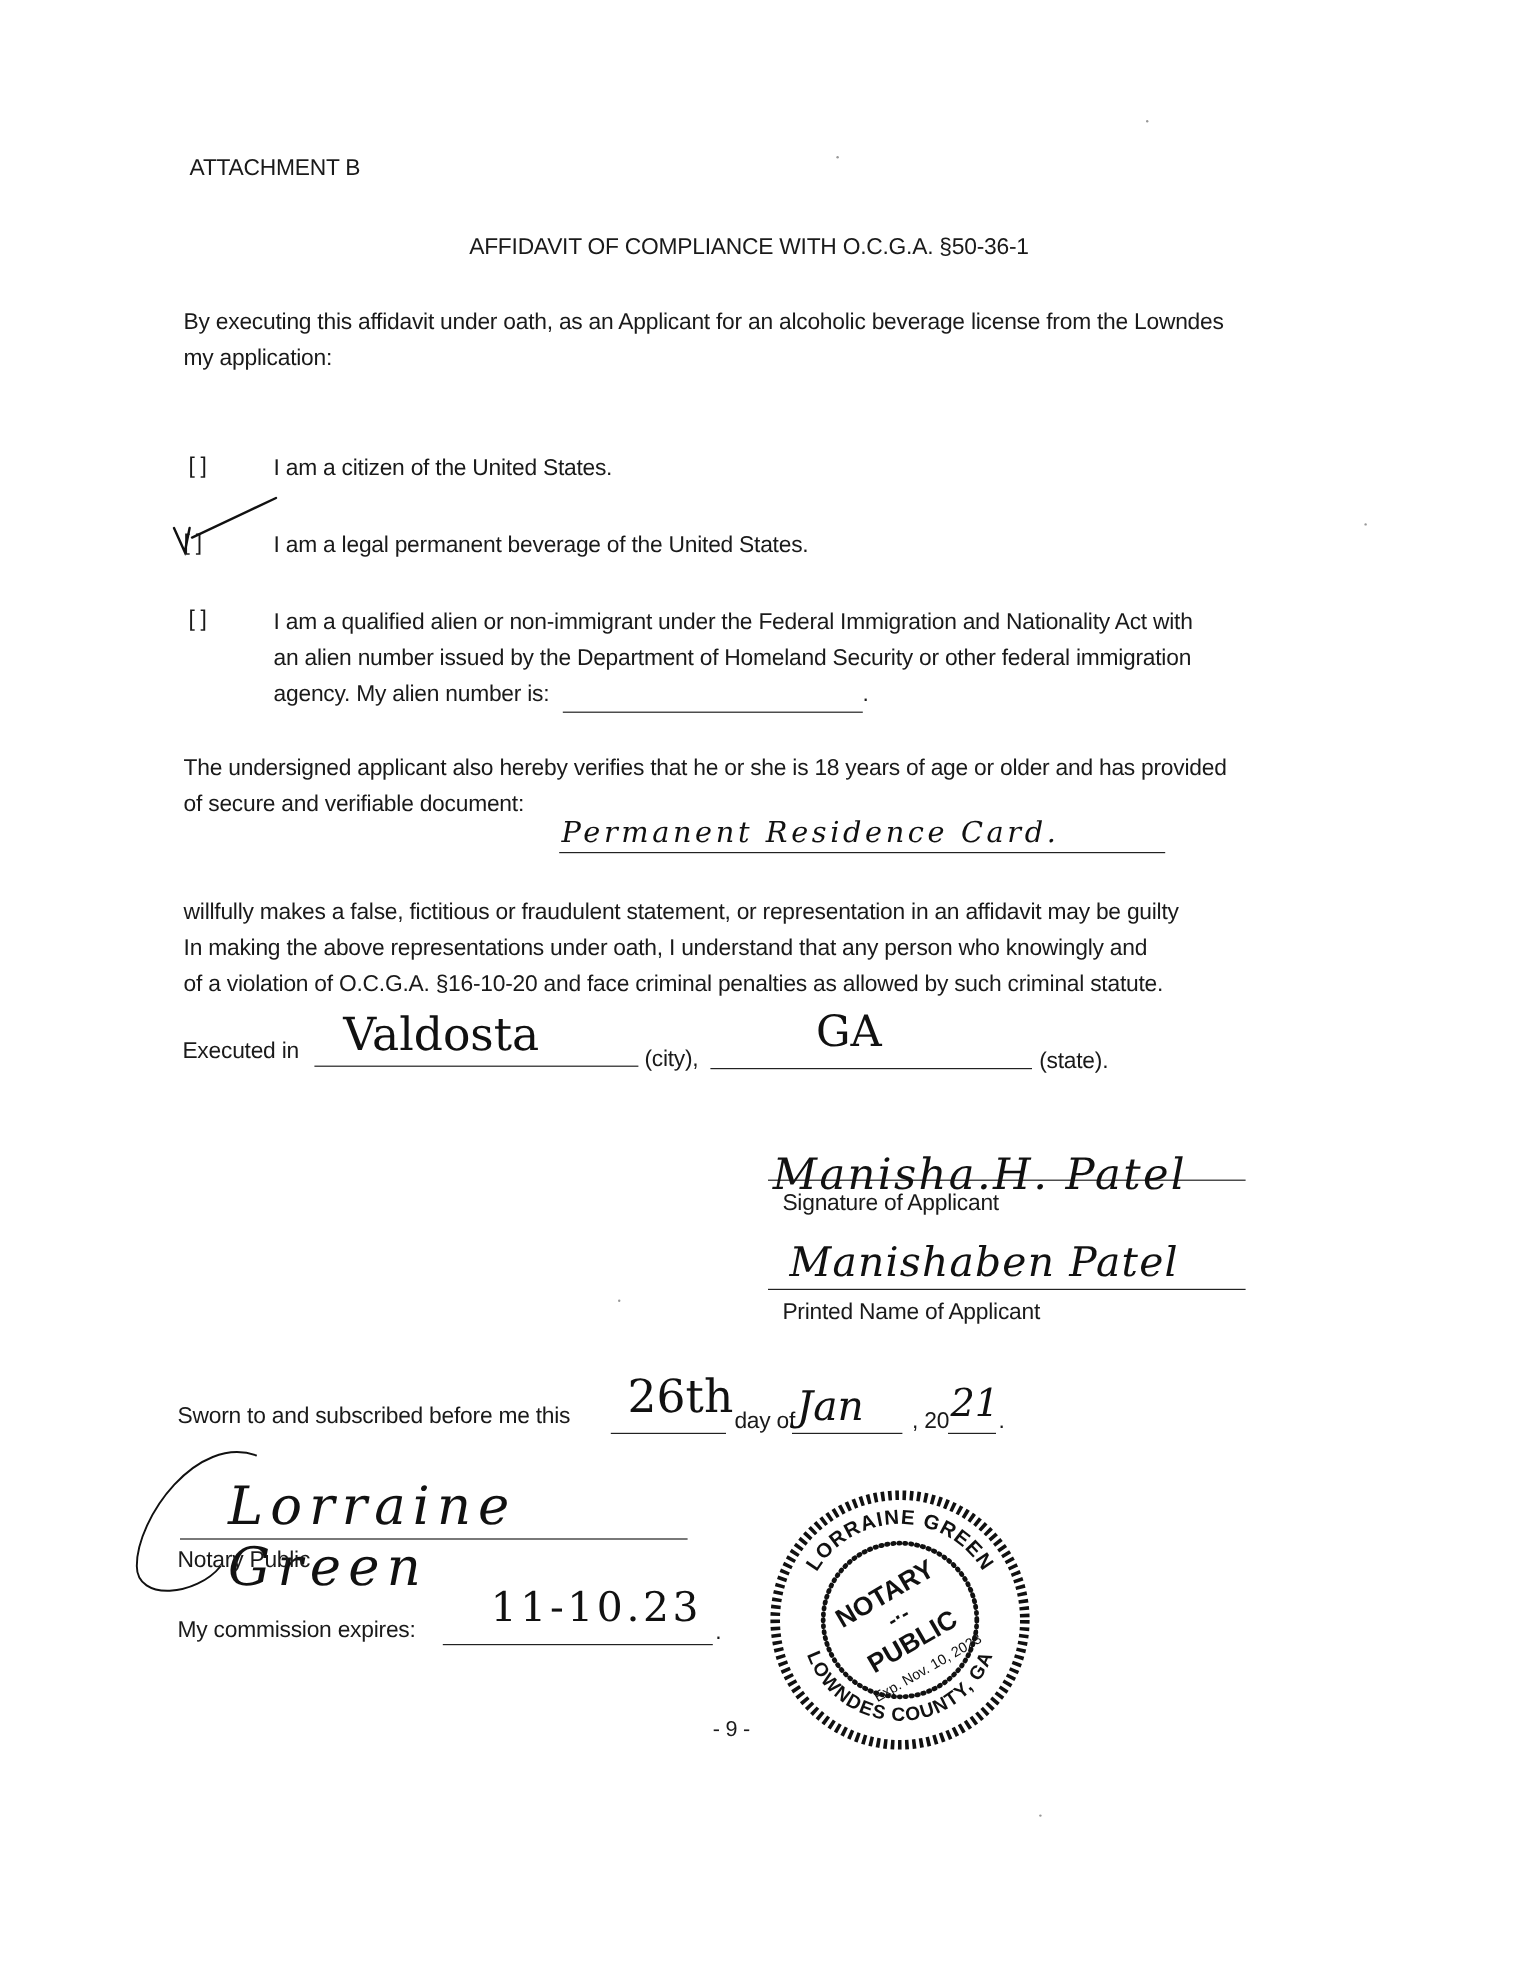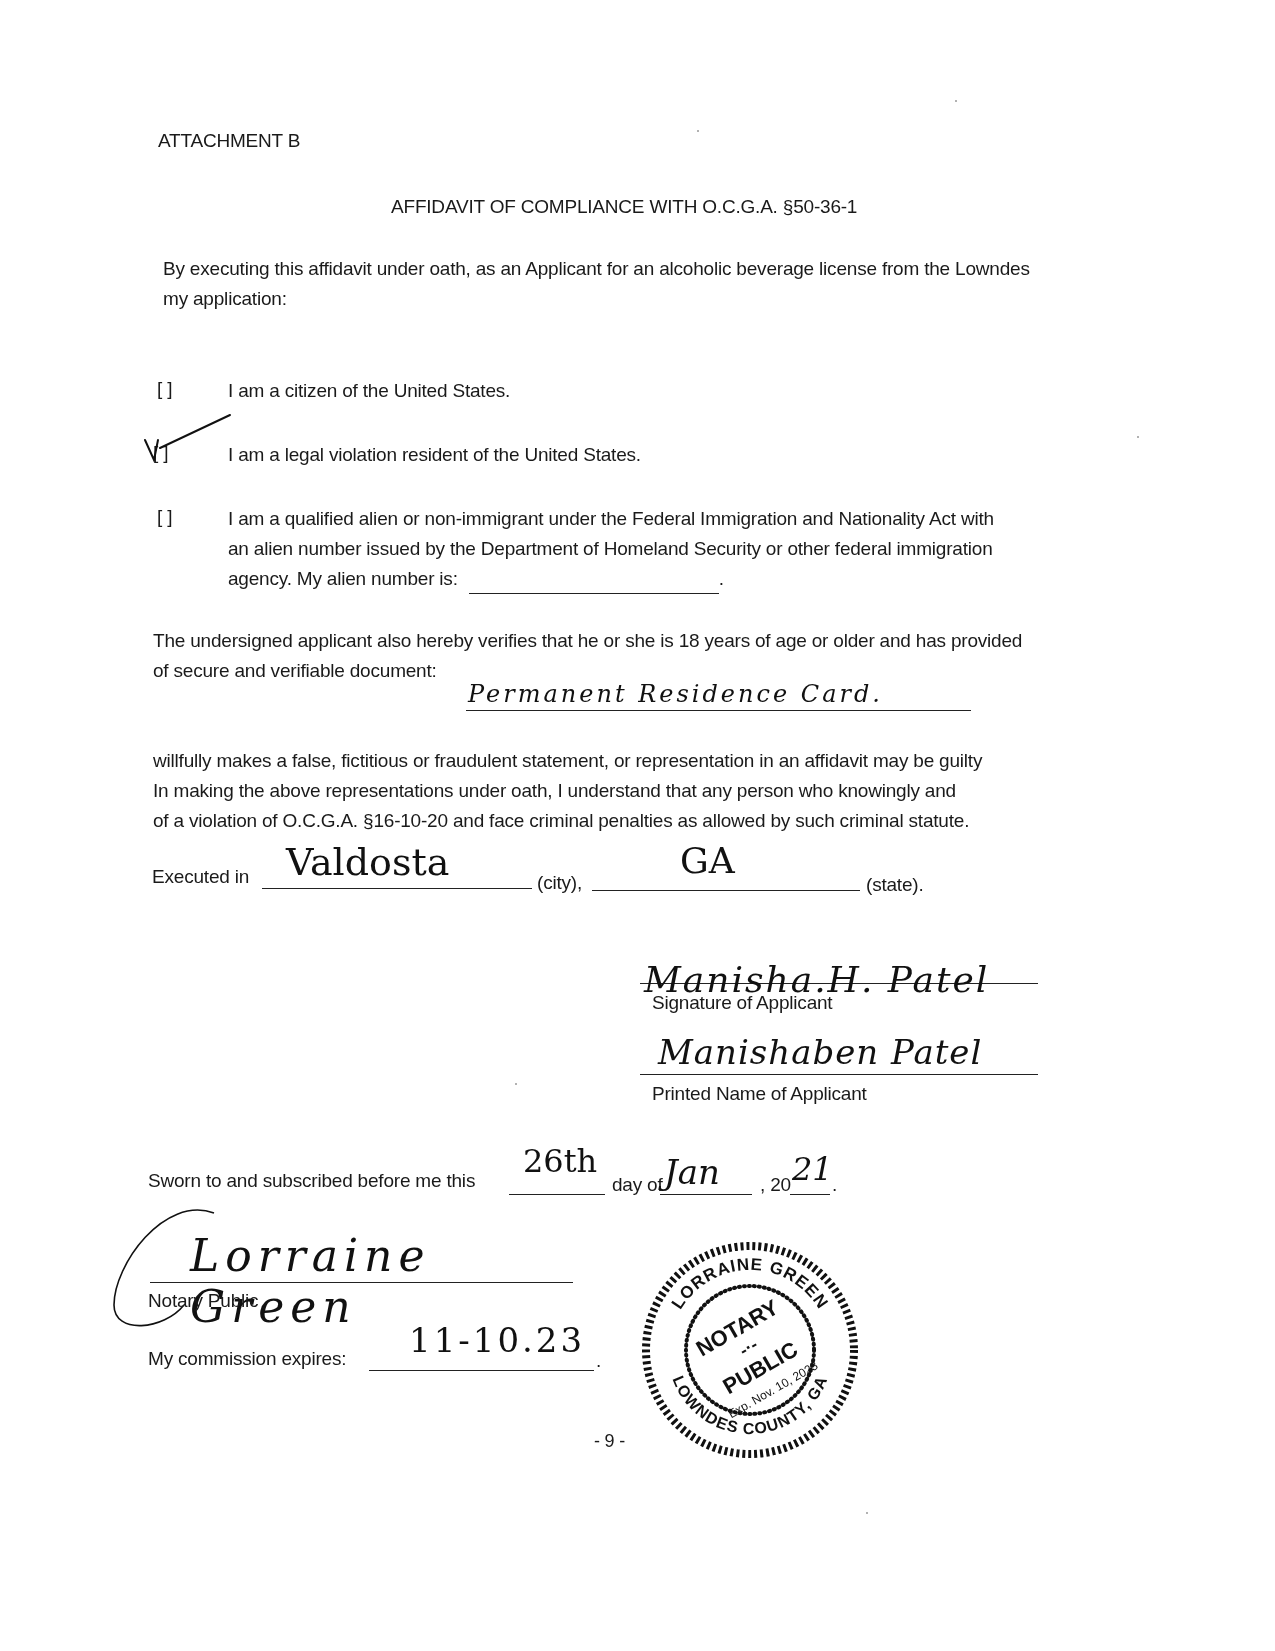--- a/index.html
+++ b/index.html
@@ -20,7 +20,7 @@
 <div class="abs txt" style="left:158px; top:126px;">ATTACHMENT B</div>
 <div class="abs txt" style="left:391px; top:192px;">AFFIDAVIT OF COMPLIANCE WITH O.C.G.A. §50-36-1</div>
 
-<div class="abs txt para" style="left:163px; top:254px;">
+<div class="abs txt para" style="left:153px; top:254px;">
   <span>By executing this affidavit under oath, as an Applicant for an alcoholic beverage license from the Lowndes</span>
   <span style="text-align:left">my application:</span>
 </div>

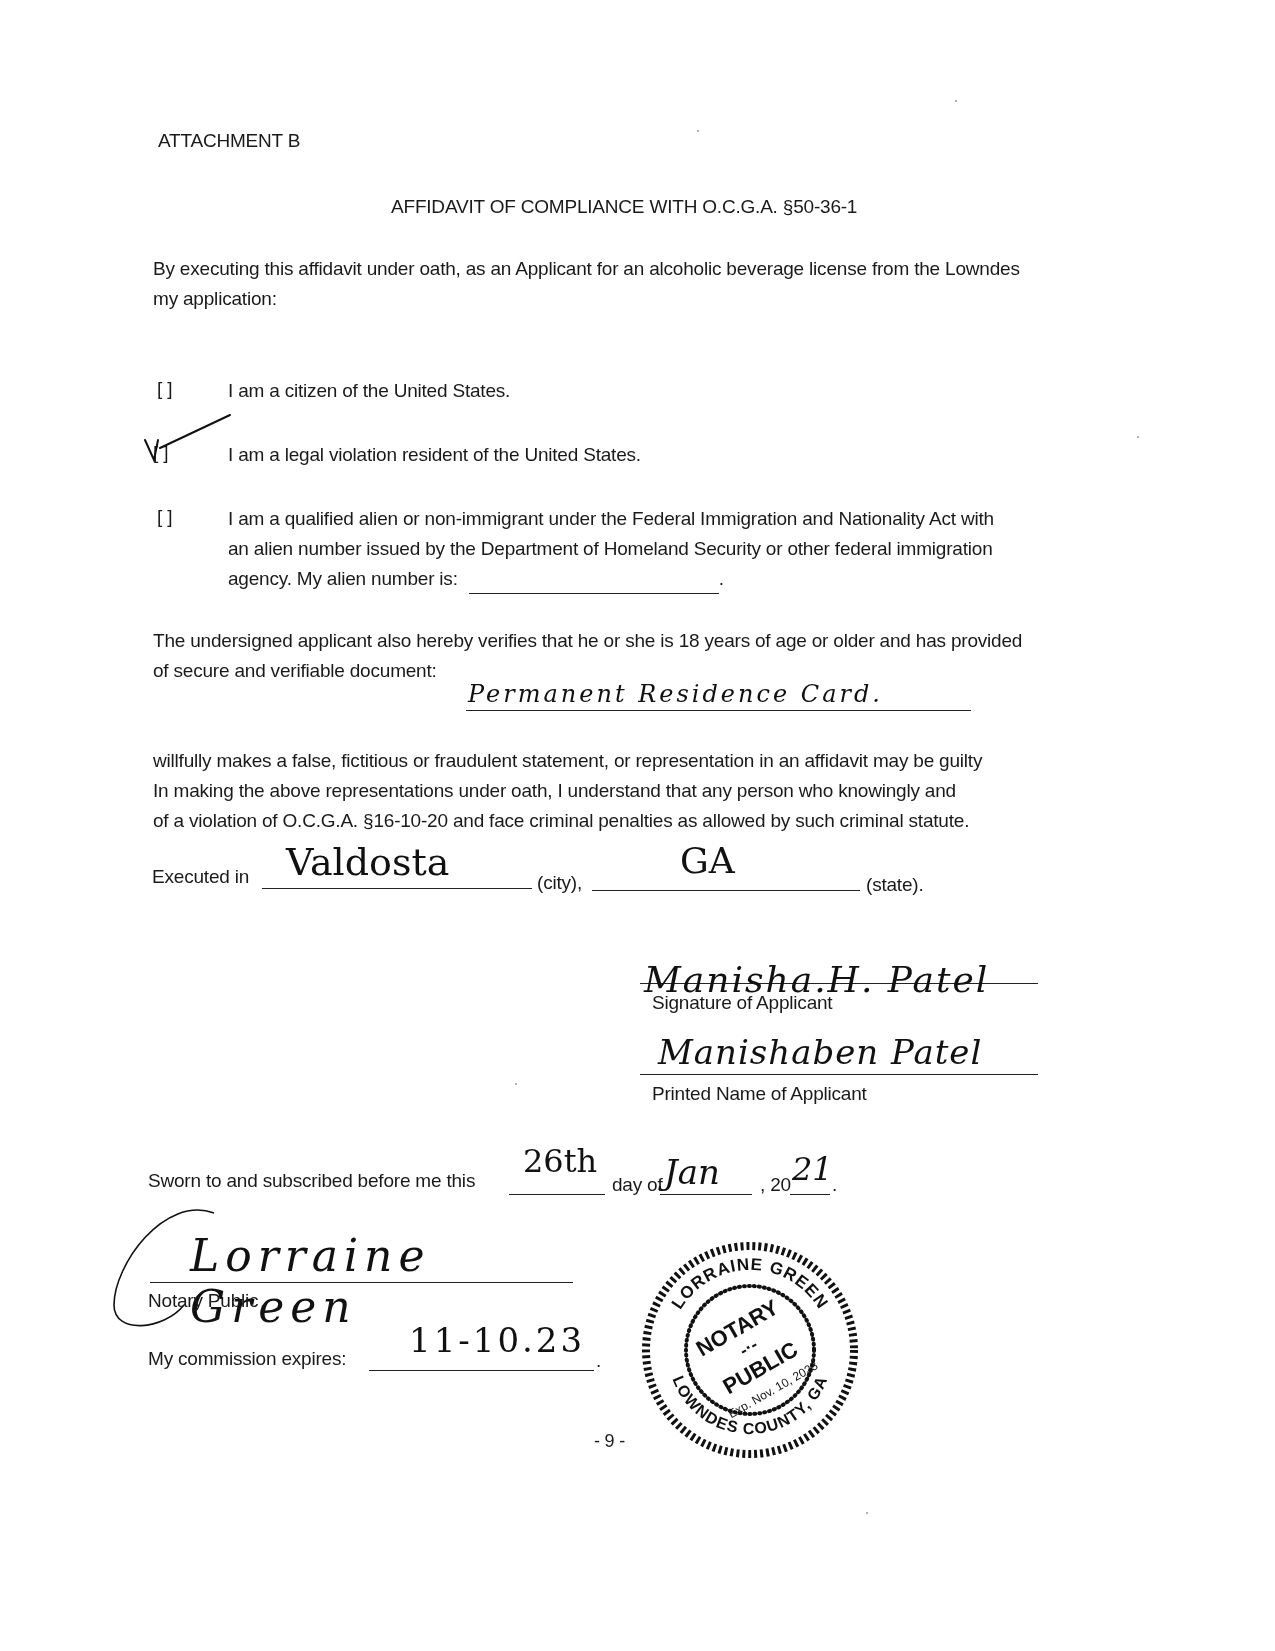--- a/index.html
+++ b/index.html
@@ -32,7 +32,7 @@
 <svg class="abs" style="left:140px; top:410px;" width="95" height="55">
   <path d="M5 30 L14 50 L18 30 M20 38 L90 5" stroke="#111" stroke-width="2" fill="none" stroke-linecap="round"></path>
 </svg>
-<div class="abs txt" style="left:228px; top:440px;">I am a legal violation resident of the United States.</div>
+<div class="abs txt" style="left:228px; top:440px;">I am a legal permanent beverage of the United States.</div>
 
 <div class="abs txt checkbox" style="left:157px; top:502px;">[ ]</div>
 <div class="abs txt" style="left:228px; top:504px; width:851px; text-align:justify;">

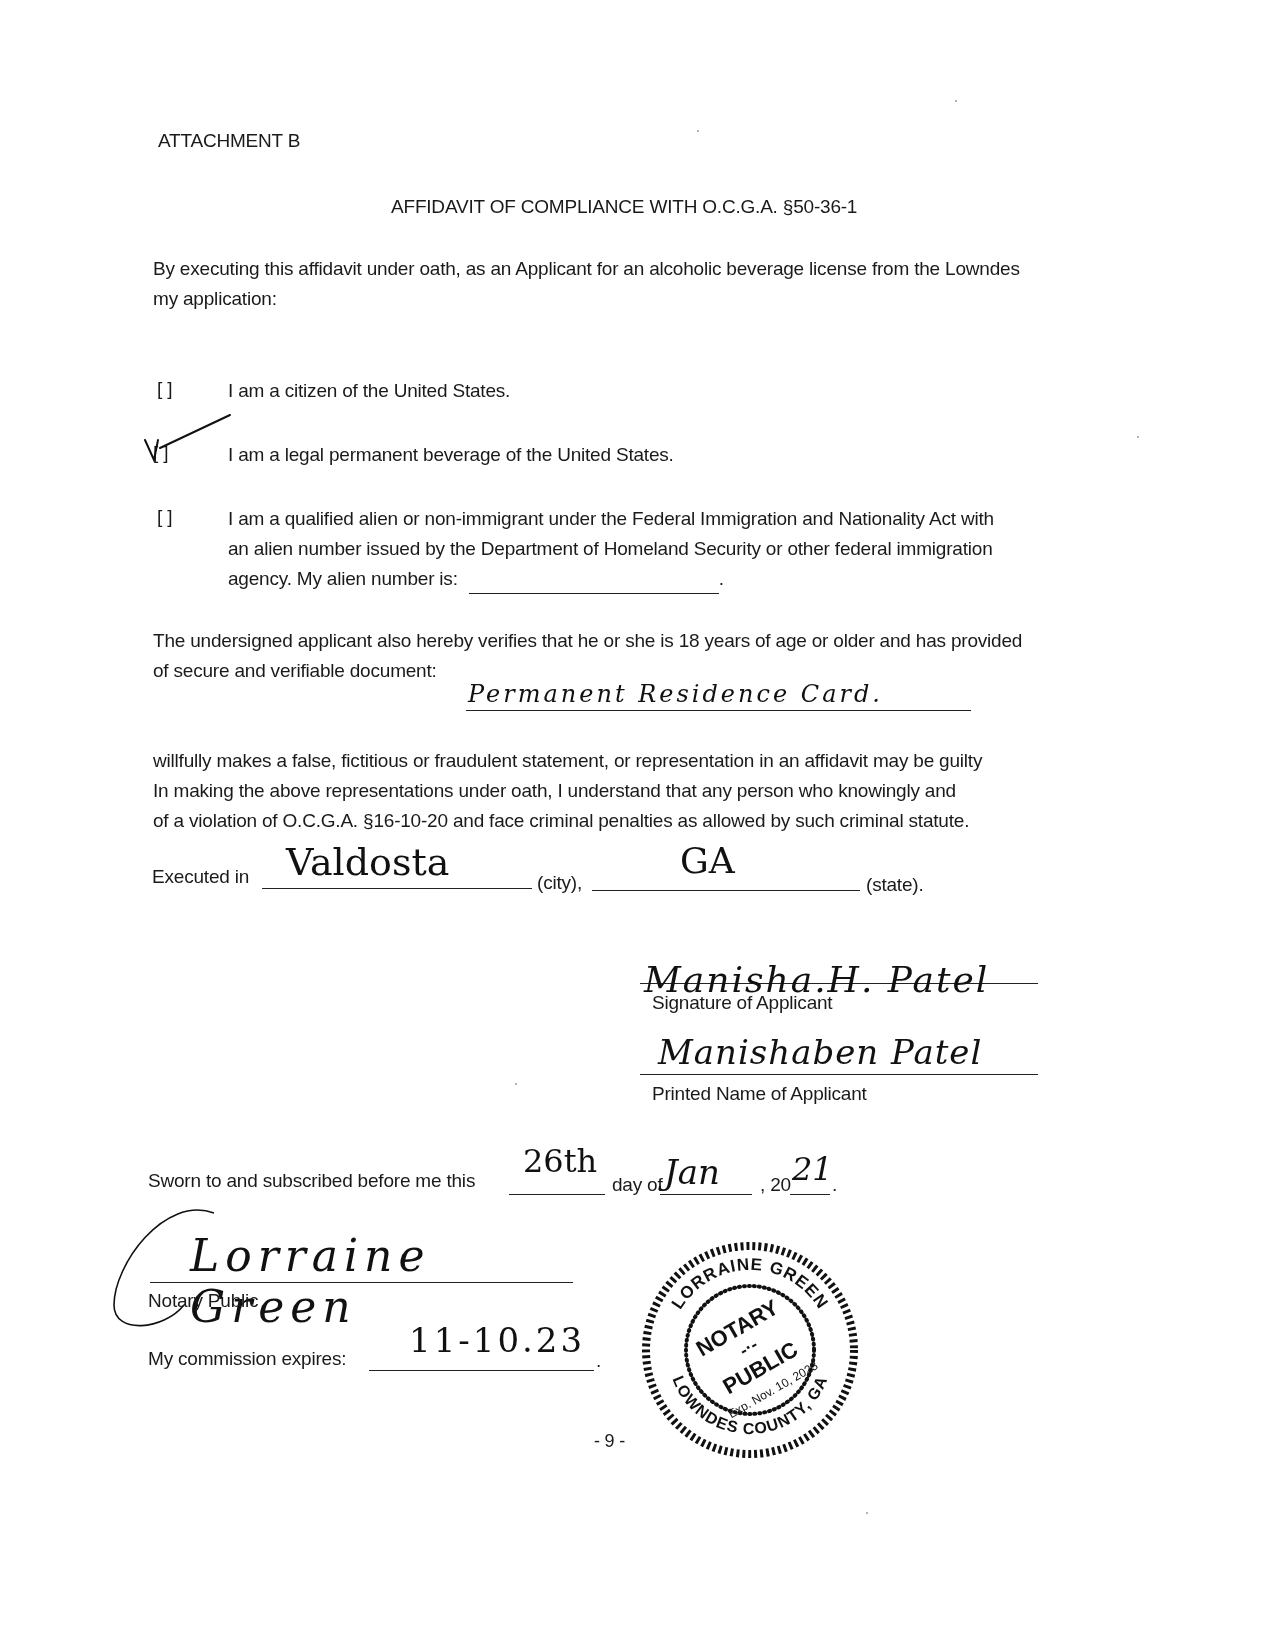--- a/index.html
+++ b/index.html
@@ -78,7 +78,7 @@
 
 <div class="abs txt" style="left:148px; top:1166px;">Sworn to and subscribed before me this</div>
 <div class="abs uline" style="left:509px; top:1166px; width:96px; height:28px;">
-  <span class="hand" style="position:absolute; left:14px; top:-24px; font-size:32px; font-style:normal;">26th</span>
+  <span class="hand" style="position:absolute; left:14px; top:-24px; font-size:38px; font-style:normal;">26th</span>
 </div>
 <div class="abs txt" style="left:612px; top:1170px;">day of</div>
 <div class="abs uline" style="left:660px; top:1166px; width:92px; height:28px;">

